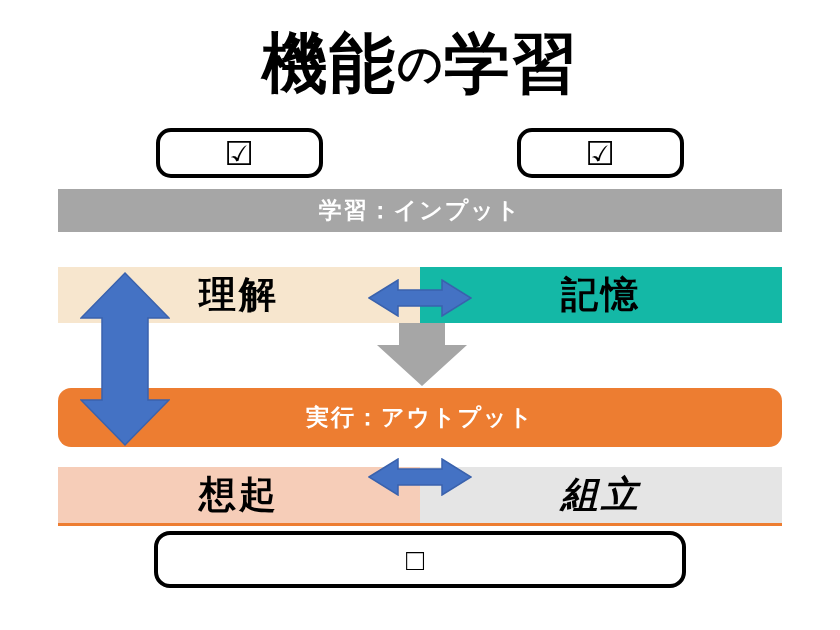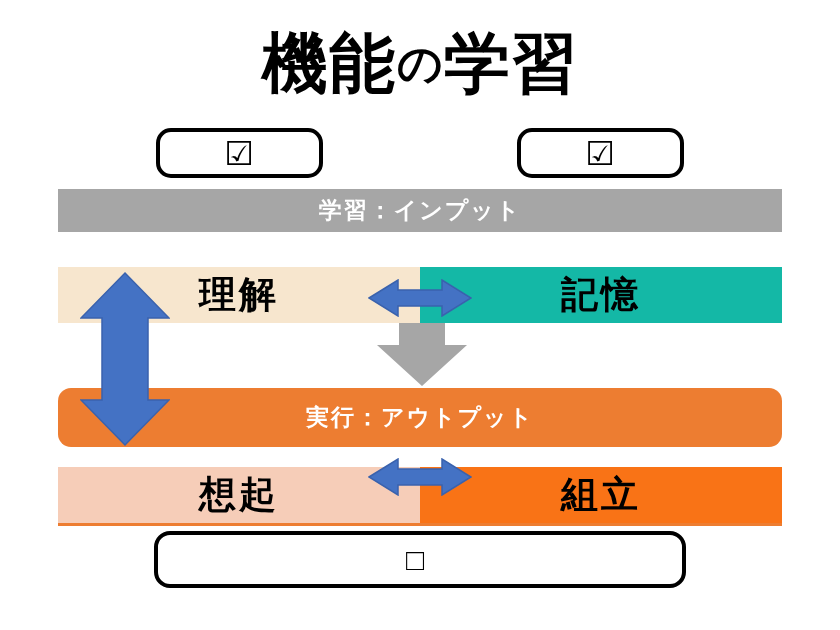--- a/index.html
+++ b/index.html
@@ -45,7 +45,7 @@
   .cell-beige{background:#f7e6ce;}
   .cell-blue{background:#14b8a6;}
   .cell-salmon{background:#f6cdb8;}
-  .cell-taupe{background:#f97316;}
+  .cell-taupe{background:#e5e5e5;font-style:italic;}
   
   .arrow{position:absolute;line-height:0;}
   .v-arrow{left:80px;top:271px;z-index:5;}

